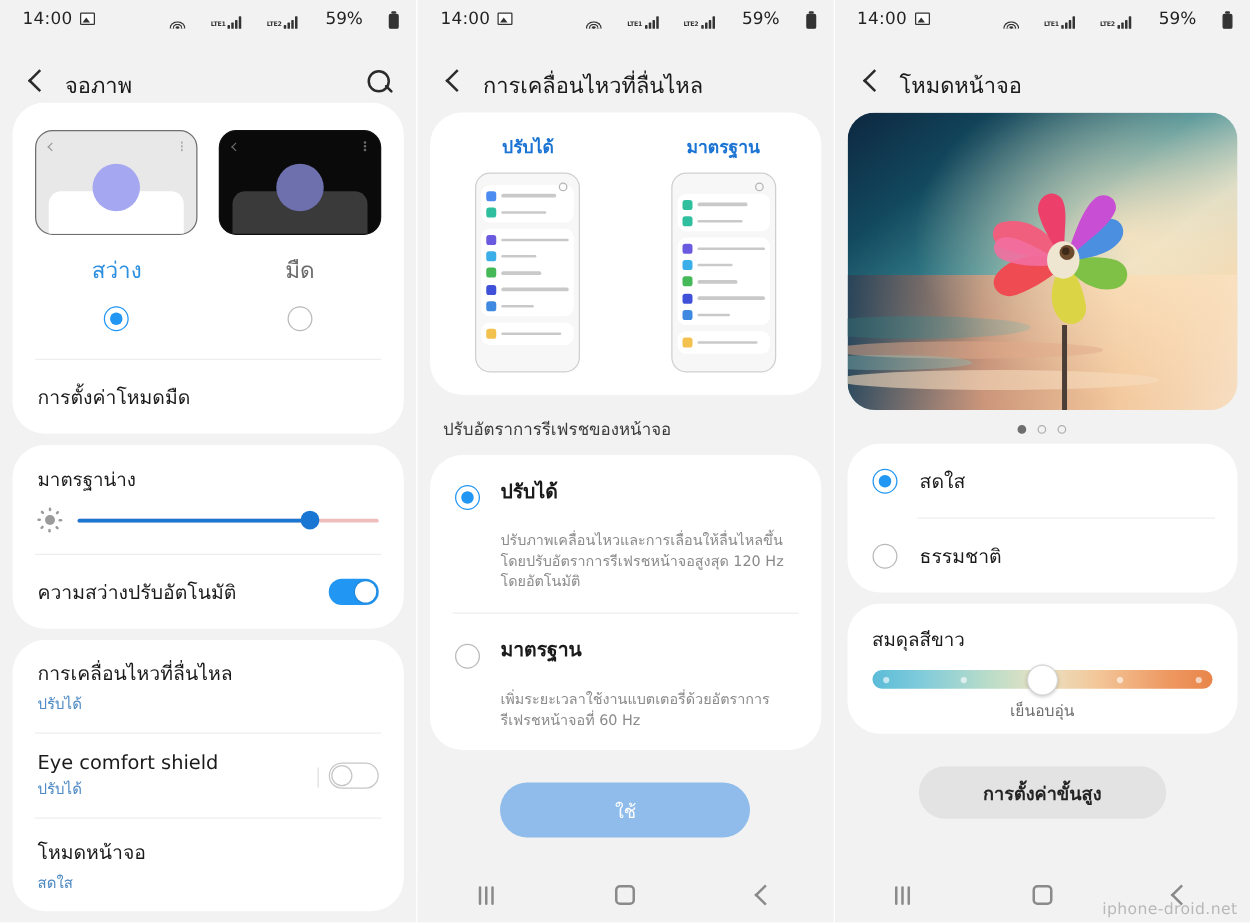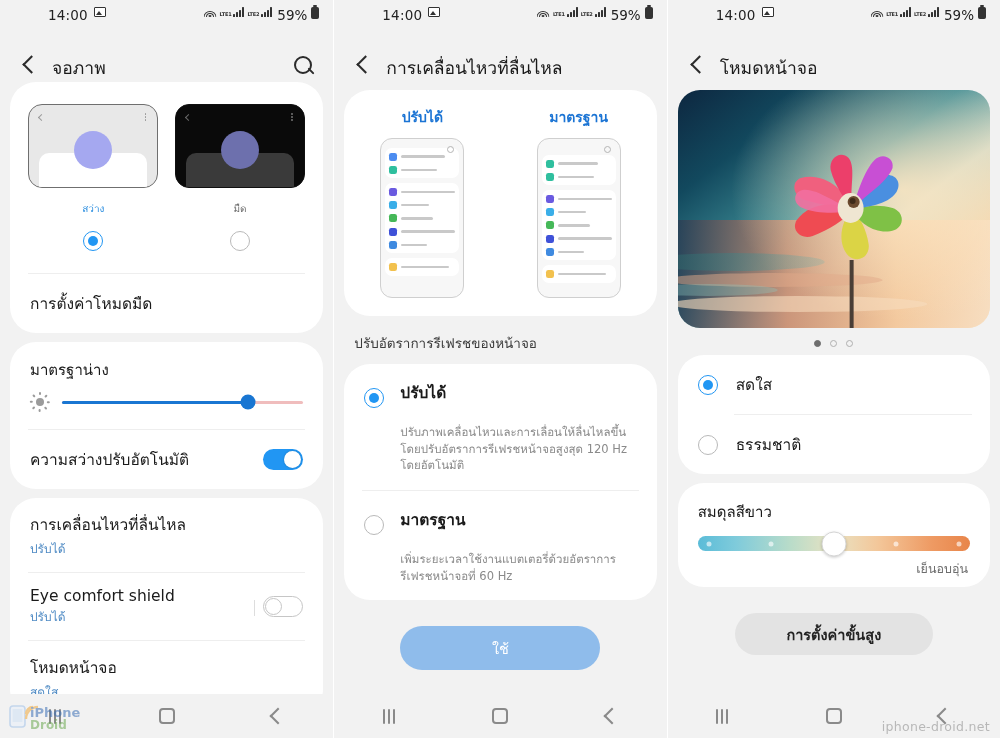--- a/index.html
+++ b/index.html
@@ -26,7 +26,7 @@
     padding: 0 14px 0 18px;
     font-size: 13px; color: #222;
   }
-  .sb-left { display: flex; gap: 6px; margin-left: 30px; }
+  .sb-left { display: flex; align-items: center; gap: 6px; }
   .sb-right { margin-left: auto; display: flex; align-items: flex-start; gap: 3px; }
   .sb-time { font-size: 13.5px; letter-spacing: .2px; }
   .ico-img {

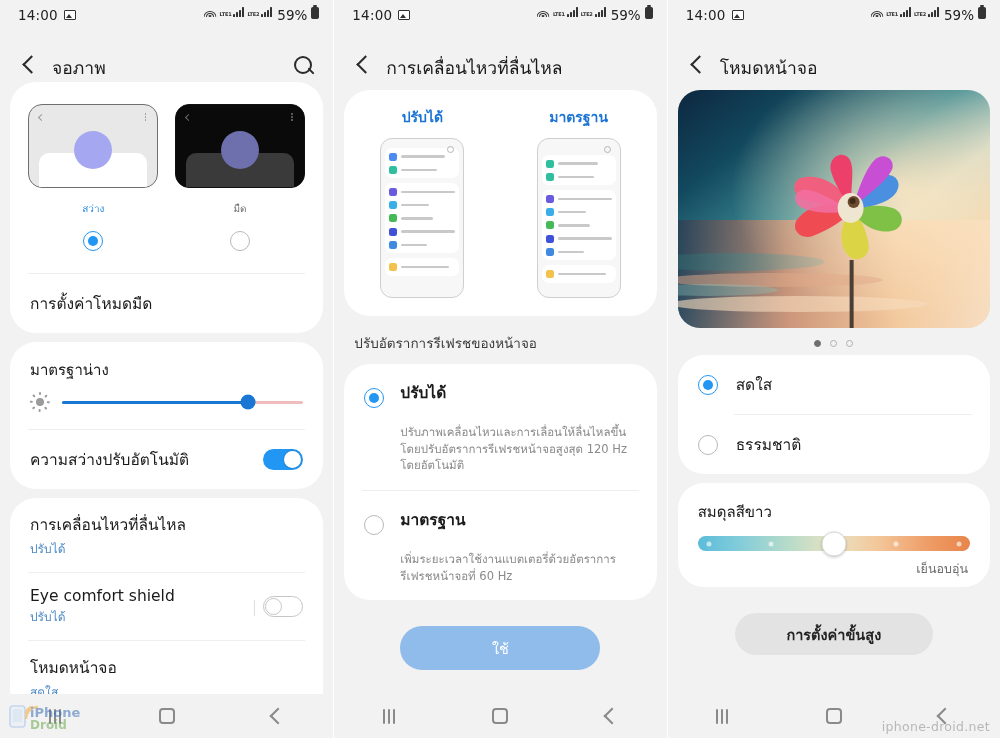--- a/index.html
+++ b/index.html
@@ -27,7 +27,7 @@
     font-size: 13px; color: #222;
   }
   .sb-left { display: flex; align-items: center; gap: 6px; }
-  .sb-right { margin-left: auto; display: flex; align-items: flex-start; gap: 3px; }
+  .sb-right { margin-left: auto; display: flex; align-items: flex-end; gap: 20px; }
   .sb-time { font-size: 13.5px; letter-spacing: .2px; }
   .ico-img {
     width: 12px; height: 10px; border: 1.5px solid #333; border-radius: 1px;

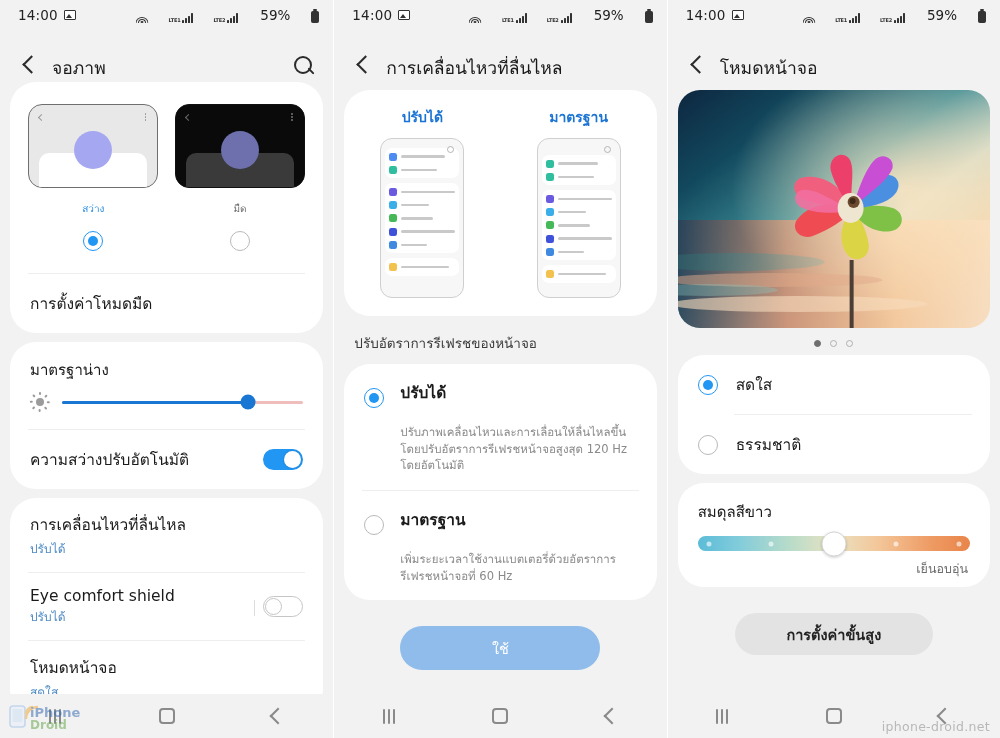--- a/index.html
+++ b/index.html
@@ -138,7 +138,7 @@
     width: 38px; height: 38px; border-radius: 50%; background: #a5a8f0;
   }
   .phone-prev.dark .pp-ball { background: #6d70ad; }
-  .theme-label { font-size: 10px; margin-top: 13px; color: #6b6b6b; }
+  .theme-label { font-size: 18px; margin-top: 13px; color: #6b6b6b; }
   .theme-label.on { color: #2d8fe0; }
   .radio {
     width: 20px; height: 20px; border-radius: 50%;

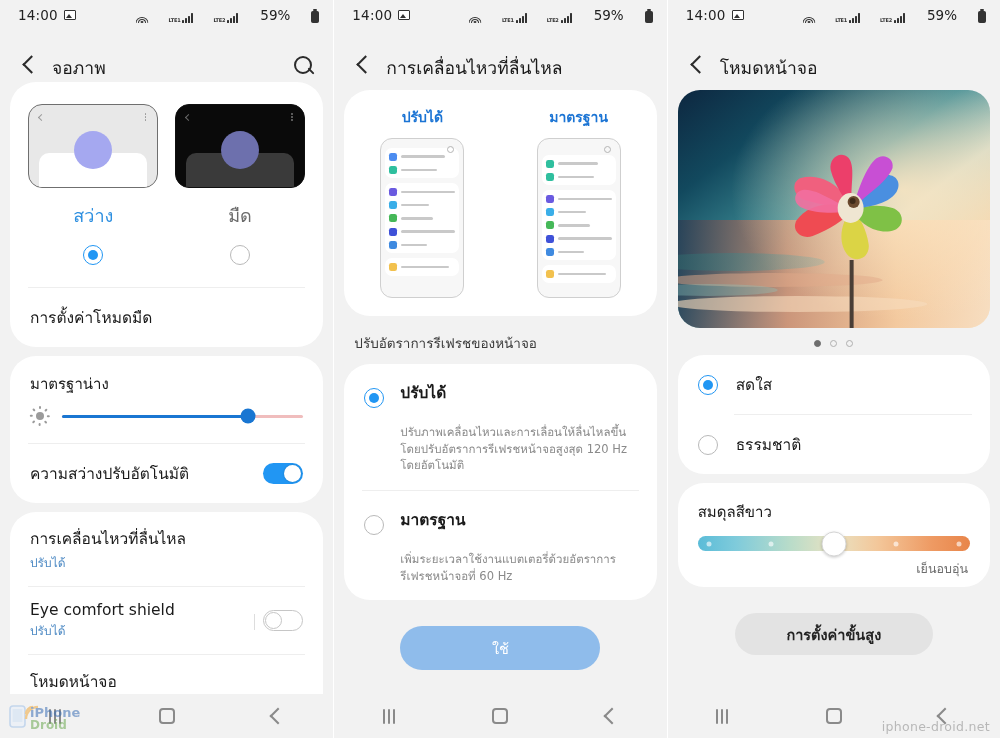--- a/index.html
+++ b/index.html
@@ -260,7 +260,7 @@
     width: 25px; height: 25px; border-radius: 50%; background: #fff;
     border: 1px solid #d6d6d6; box-shadow: 0 1px 3px rgba(0,0,0,.2); cursor: pointer;
   }
-  .wb-ends { display: flex; justify-content: flex-end; padding: 8px 2px 0; }
+  .wb-ends { display: flex; justify-content: center; padding: 8px 2px 0; }
   .wb-ends span { font-size: 12.5px; color: #6e6e6e; }
   .btn-adv {
     display: block; margin: 26px auto 0; width: 198px; height: 42px;

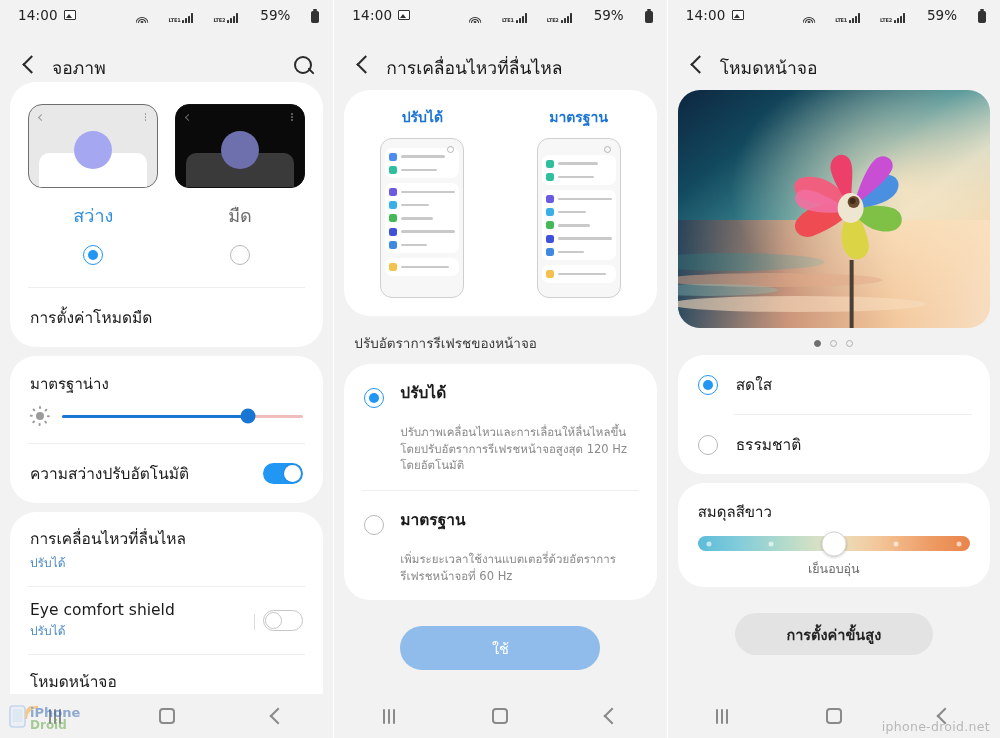--- a/index.html
+++ b/index.html
@@ -426,25 +426,6 @@
 
     </div>
 
-    <div class="navbar">
-      <div class="wm-left">
-        <svg viewBox="0 0 108 34" width="108" height="34">
-          <rect x="2" y="6" width="15" height="21" rx="3" fill="#e8f0fb" stroke="#9fc0e8" stroke-width="1.6"></rect>
-          <rect x="4.6" y="9" width="9.8" height="13" fill="#cfe0f5"></rect>
-          <path d="M18 14 a7 7 0 0 1 7 -7" fill="none" stroke="#f0a93c" stroke-width="2.4"></path>
-          <path d="M18 19 a12 12 0 0 1 12 -12" fill="none" stroke="#f0a93c" stroke-width="2.4"></path>
-          <text x="22" y="17" font-family="DejaVu Sans, sans-serif" font-size="13" font-weight="bold" fill="#3b6fb5">iPhone</text>
-          <text x="22" y="29" font-family="DejaVu Sans, sans-serif" font-size="12" font-weight="bold" fill="#6aa84f">Droid</text>
-        </svg>
-      </div>
-      <div class="nav-recent">
-          <i></i>
-          <i></i>
-          <i></i>
-        </div>
-      <div class="nav-home"></div>
-      <div class="nav-back"></div>
-    </div>
   </div>
 
   <div class="screen">

